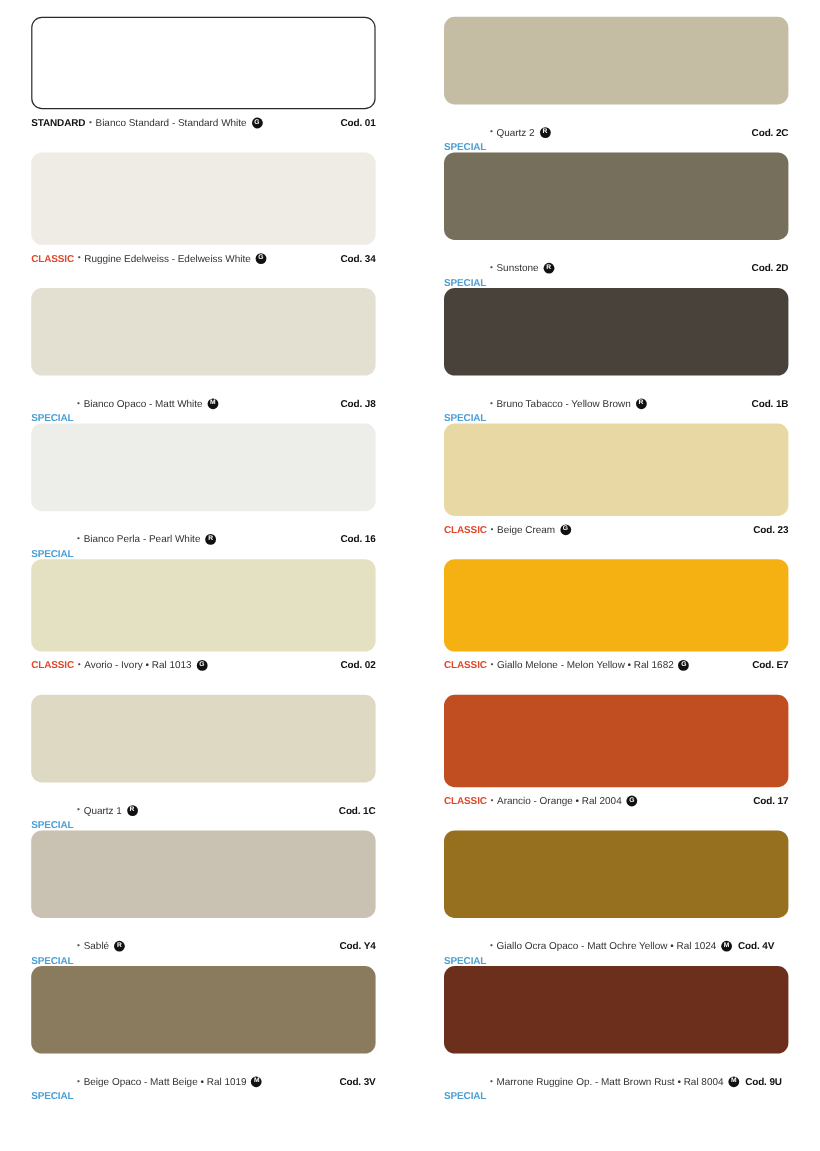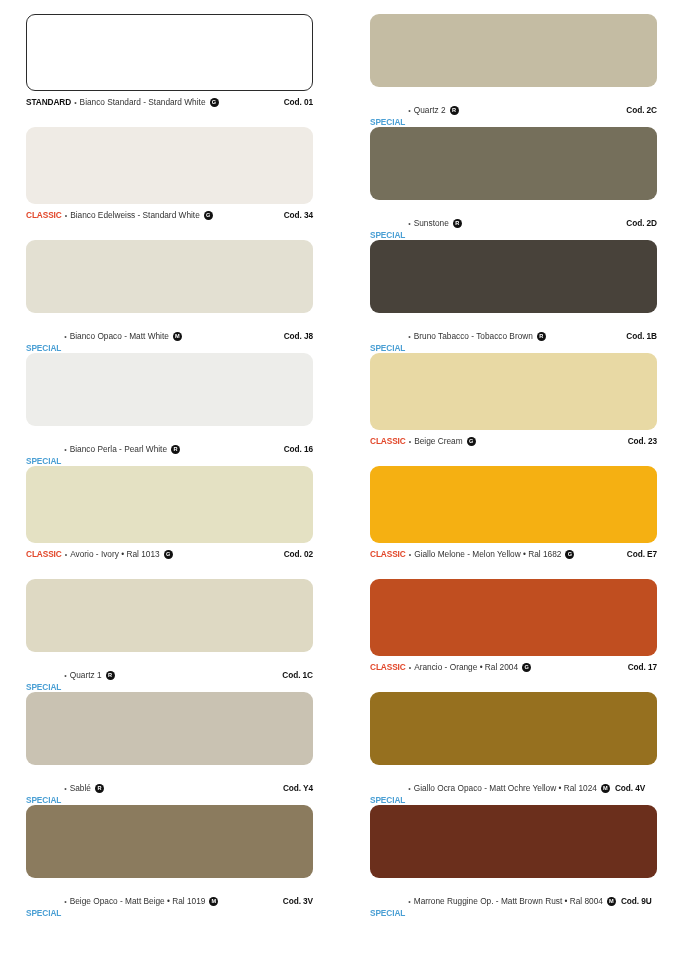--- a/index.html
+++ b/index.html
@@ -132,7 +132,7 @@
         <div class="caption">
           <span class="cat classic">CLASSIC</span>
           <span class="sep">•</span>
-          <span class="desc">Bianco Edelweiss - Standard White</span>
+          <span class="desc">Ruggine Edelweiss - Edelweiss White</span>
           <span class="badge">G</span>
           <span class="spacer"></span>
           <span class="code">Cod. 34</span>

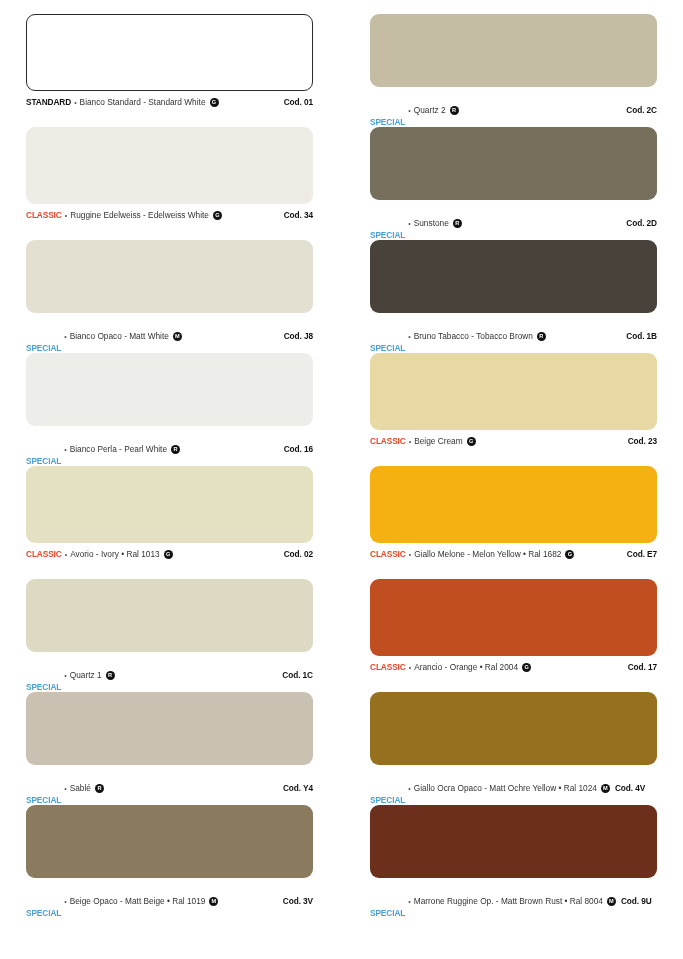--- a/index.html
+++ b/index.html
@@ -165,7 +165,7 @@
         <div class="caption">
           <span class="cat special">SPECIAL</span>
           <span class="sep">•</span>
-          <span class="desc">Bruno Tabacco - Tobacco Brown</span>
+          <span class="desc">Bruno Tabacco - Yellow Brown</span>
           <span class="badge">R</span>
           <span class="spacer"></span>
           <span class="code">Cod. 1B</span>

